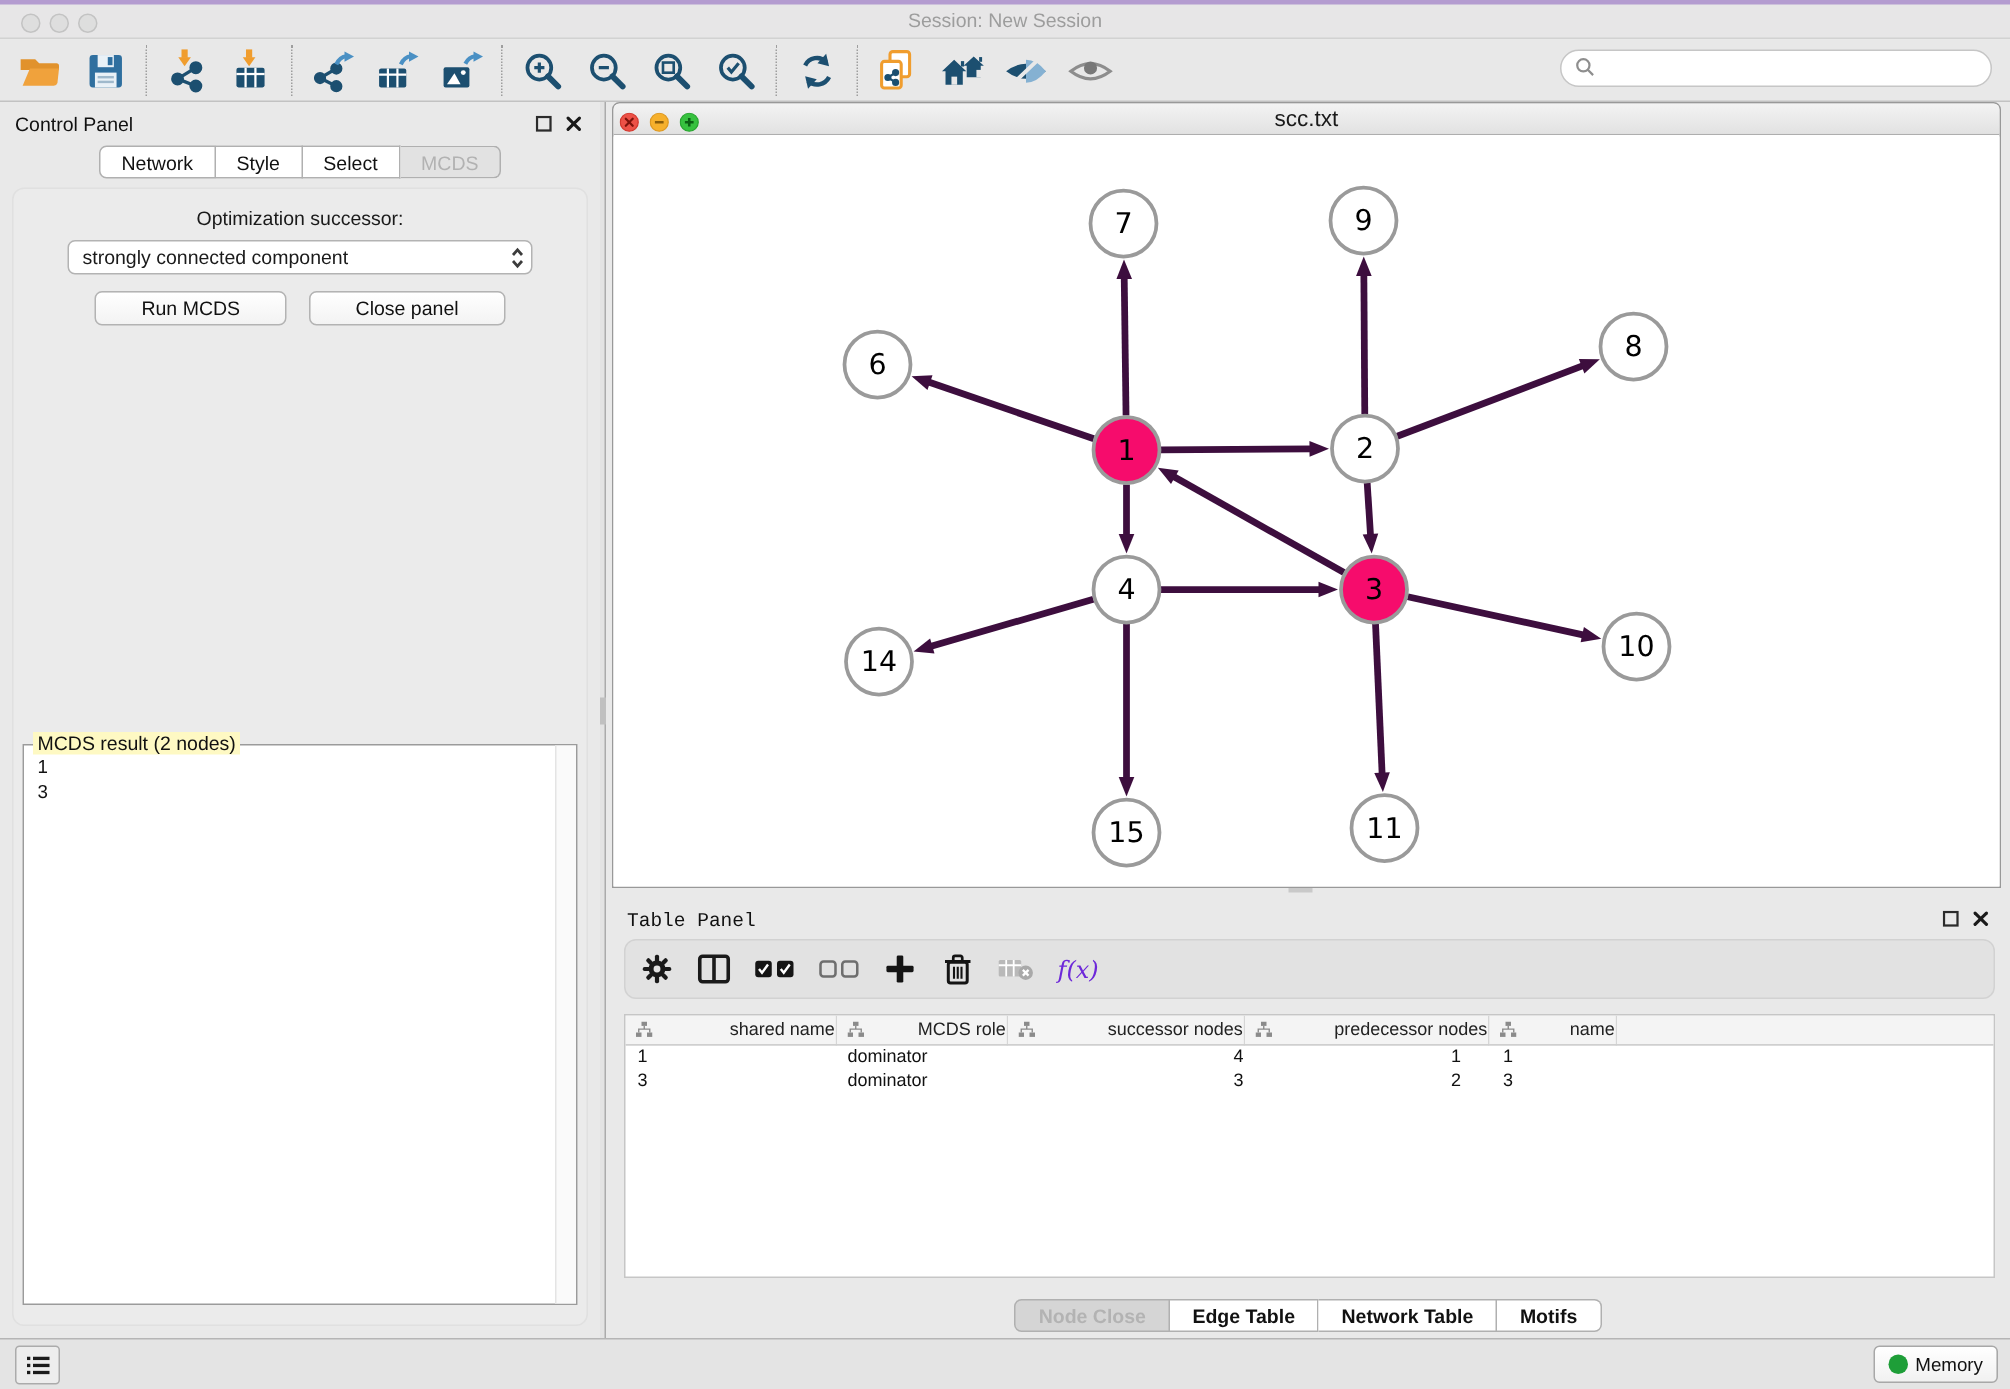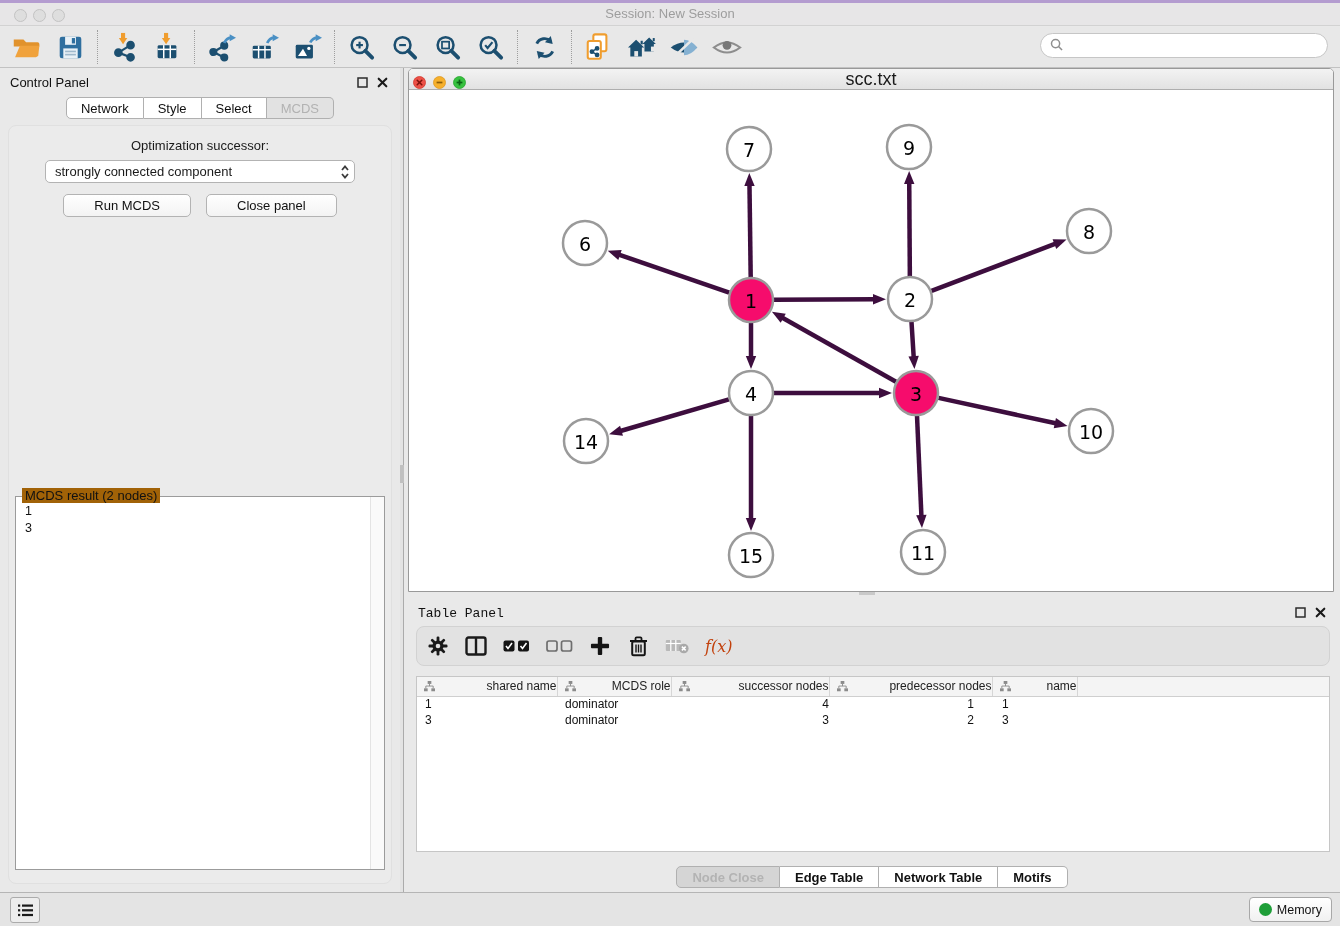--- a/index.html
+++ b/index.html
@@ -59,7 +59,7 @@
   .net-window { position:absolute; left:4px; top:0; width:926px; height:524px; background:#fff;
     border:1px solid #999; border-radius:5px 5px 0 0; }
   .net-titlebar { position:relative; height:21px; background:linear-gradient(#f3f3f3,#e2e2e2);
-    border-bottom:1px solid #aeaeae; border-radius:4px 4px 0 0; text-align:center; line-height:21px; font-size:18px; }
+    border-bottom:1px solid #aeaeae; border-radius:4px 4px 0 0; text-align:center; line-height:21px; font-size:15px; }
   .tlights { position:absolute; left:4px; top:4px; display:flex; gap:7px; }
   .net-canvas { position:absolute; top:22px; left:0; right:0; bottom:0; overflow:hidden; background:#fff; }
   .hgrab { position:absolute; top:524px; left:455px; width:16px; height:3px; background:#c9c9c9; }

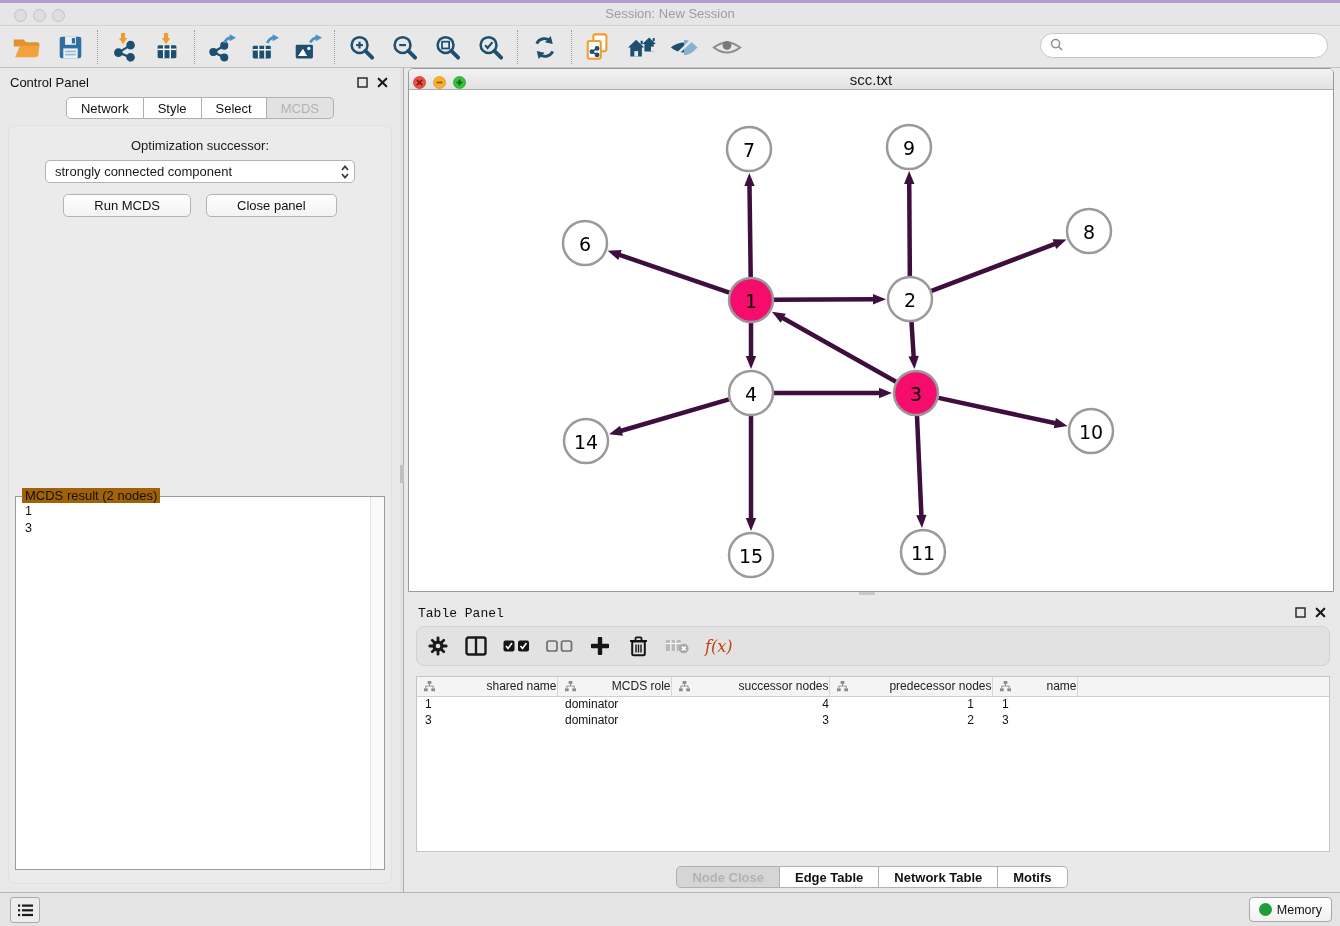--- a/index.html
+++ b/index.html
@@ -44,7 +44,7 @@
   .btn { height:23px; padding:0 30px; background:linear-gradient(#ffffff,#f3f3f3); border:1px solid #b3b3b3;
     border-radius:5px; font-size:13px; font-family:"Liberation Sans",sans-serif; color:#111;text-align:center; }
   .result-box { position:absolute; left:6px; right:6px; top:370px; height:374px; background:#fff; border:1px solid #9b9b9b; }
-  .result-legend { position:absolute; top:-9px; left:6px; background:#a16207; padding:0 3px; font-size:13px; color:#111; }
+  .result-legend { position:absolute; top:-9px; left:6px; background:#fef9c3; padding:0 3px; font-size:13px; color:#111; }
   .result-lines { padding:6px 9px; font-size:12.5px; line-height:17px; color:#111; }
   .result-scroll { position:absolute; right:0; top:0; bottom:0; width:14px; background:#fafafa; border-left:1px solid #e4e4e4; }
 

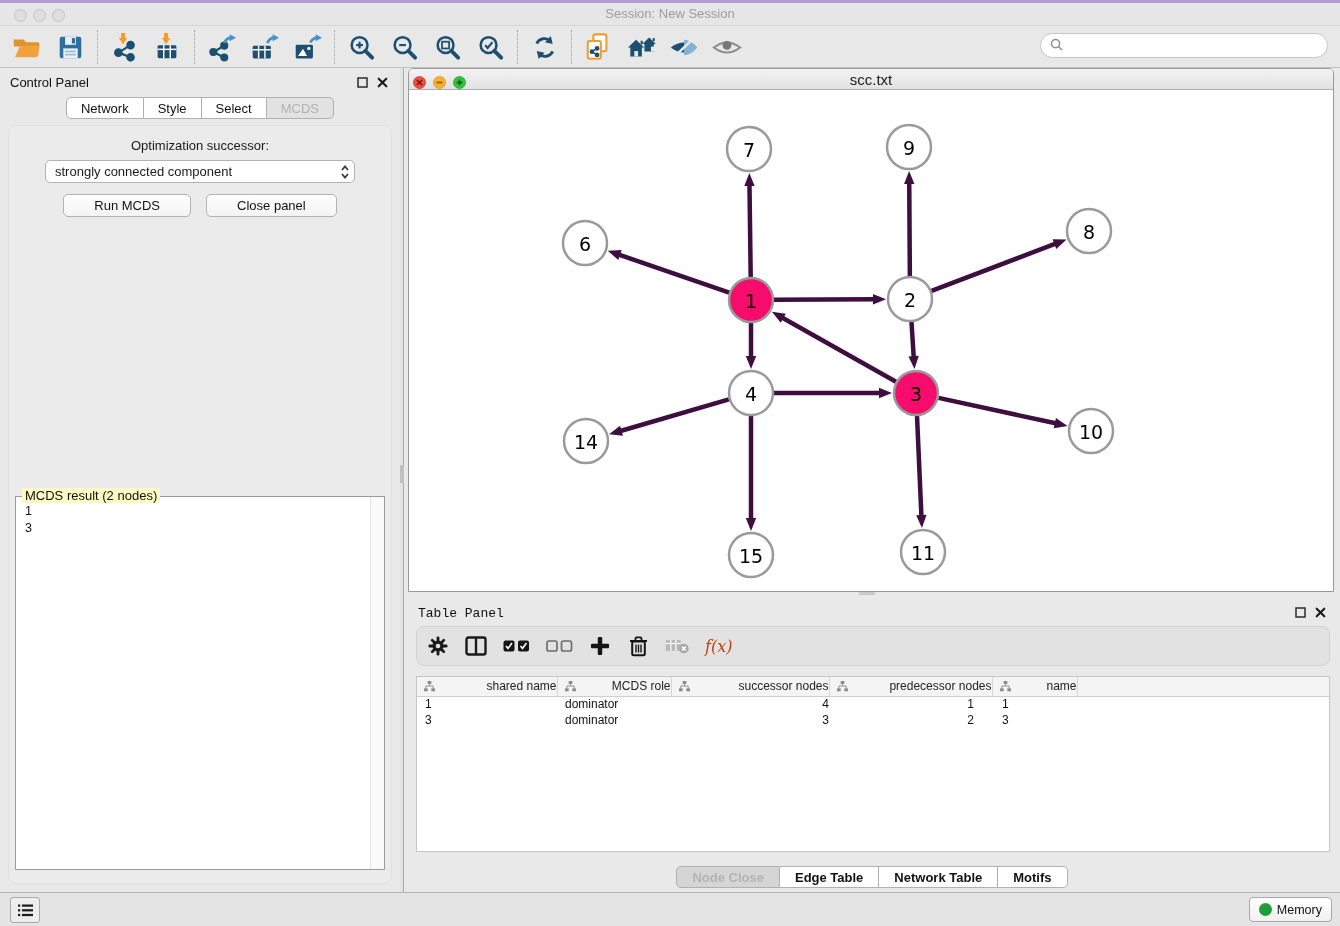--- a/index.html
+++ b/index.html
@@ -70,7 +70,7 @@
   .tp-toolbar { position:absolute; left:12px; right:10px; top:30px; height:40px; background:#e2e2e2;
     border:1px solid #d2d2d2; border-radius:8px; display:flex; align-items:center; padding-left:10px; gap:16px; }
   .tpbtn { display:flex; align-items:center; justify-content:center; min-width:22px; height:26px; }
-  .fx { font-family:"DejaVu Serif", serif; font-style:italic; font-size:16px; color:#c2410c; }
+  .fx { font-family:"DejaVu Serif", serif; font-style:italic; font-size:16px; color:#6d28d9; }
   .tp-table { position:absolute; left:12px; right:10px; top:80px; height:176px; background:#fff;
     border:1px solid #c6c6c6; overflow:hidden; }
   table.grid { border-collapse:collapse; table-layout:fixed; width:100%; font-size:12px; }

